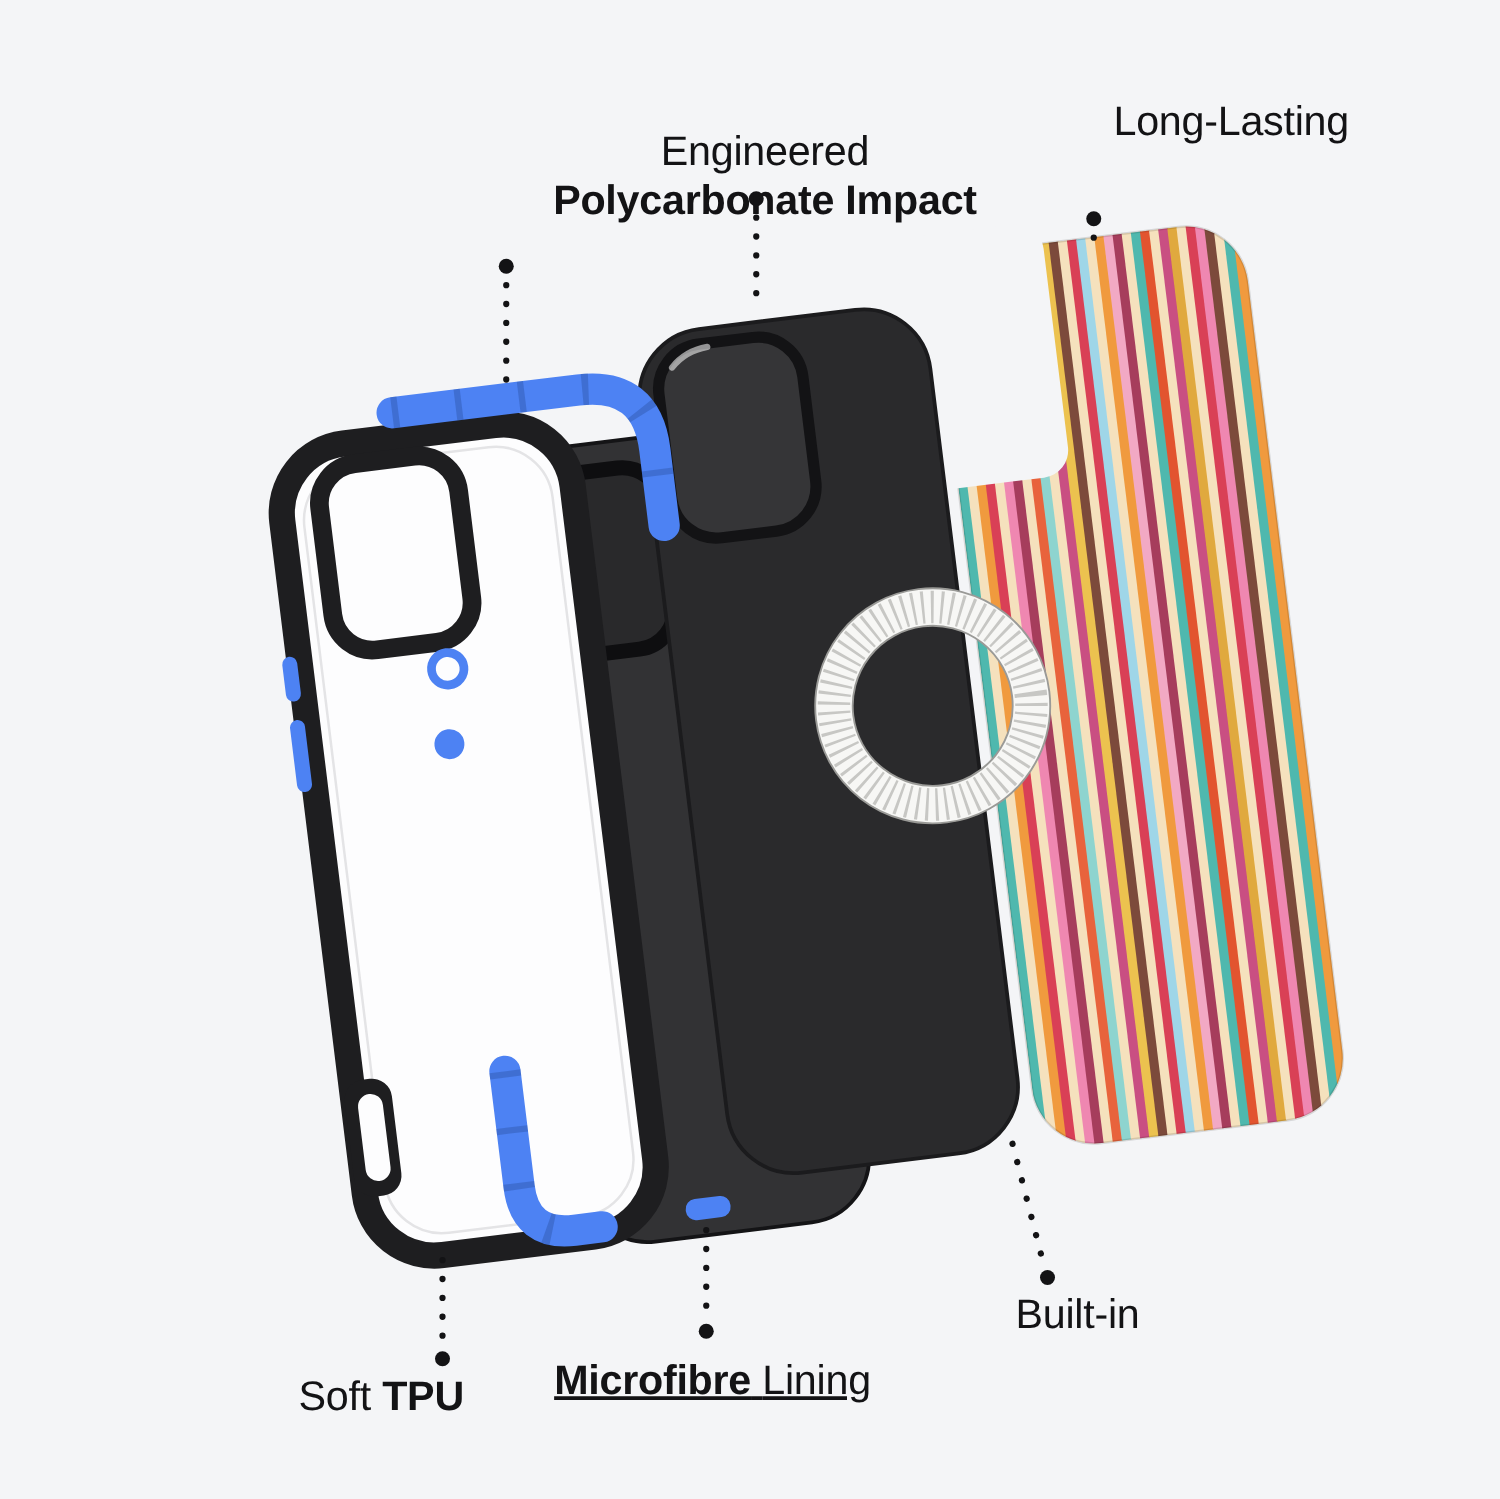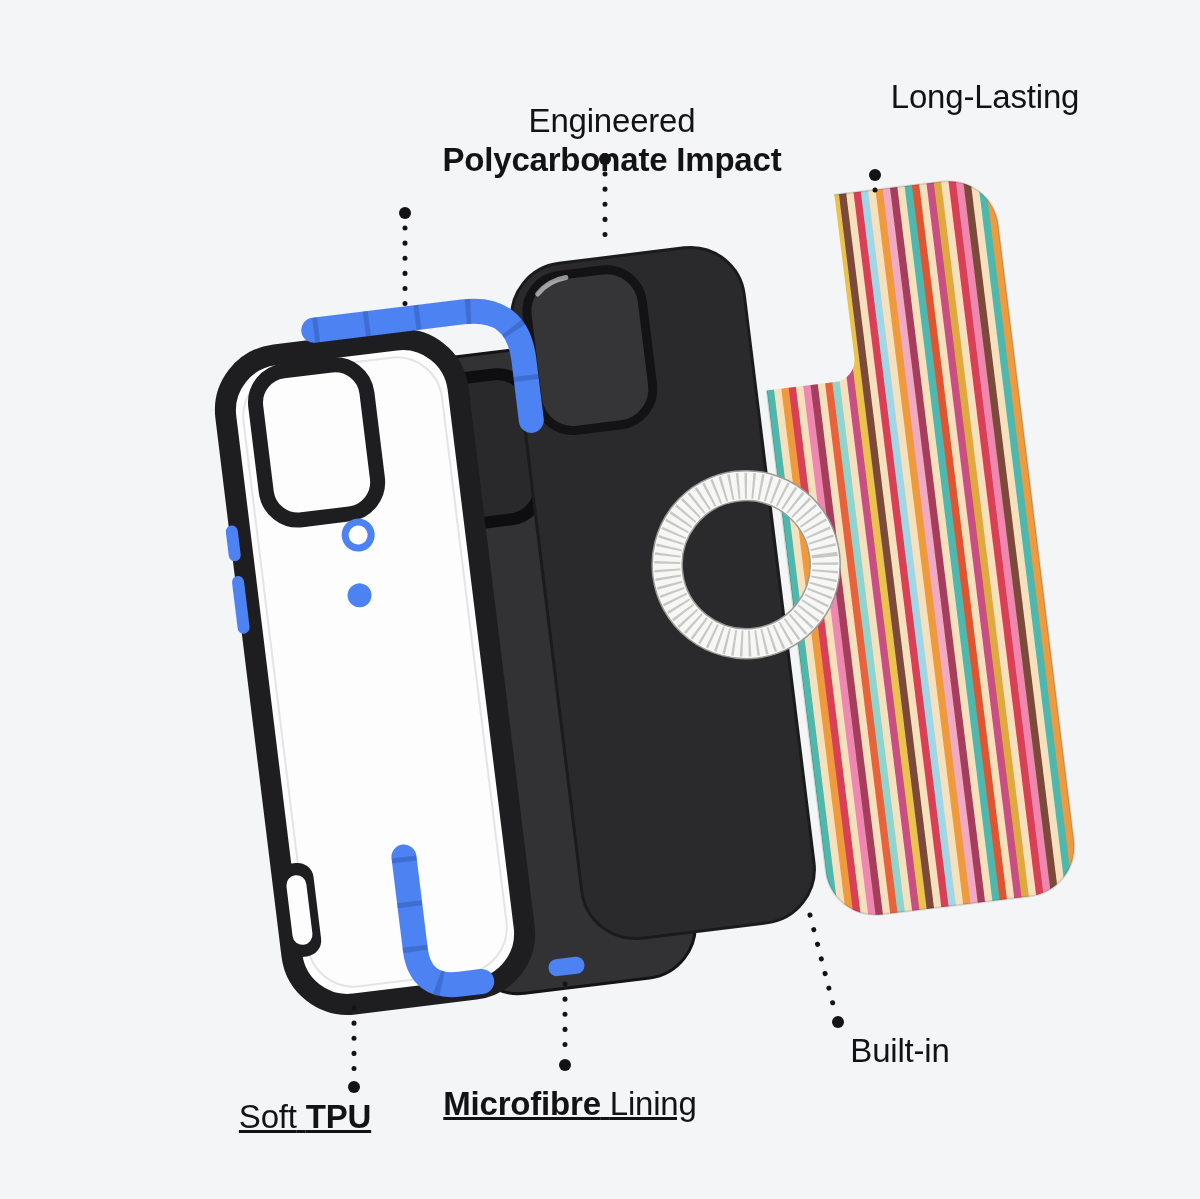--- a/index.html
+++ b/index.html
@@ -175,7 +175,7 @@
     <span>Lining</span>
   </div>
 
-  <div class="label" style="left:900px; top:1032px;">
+  <div class="label" style="left:862px; top:1032px;">
     <div><span>Built-in</span></div>
   </div>
 

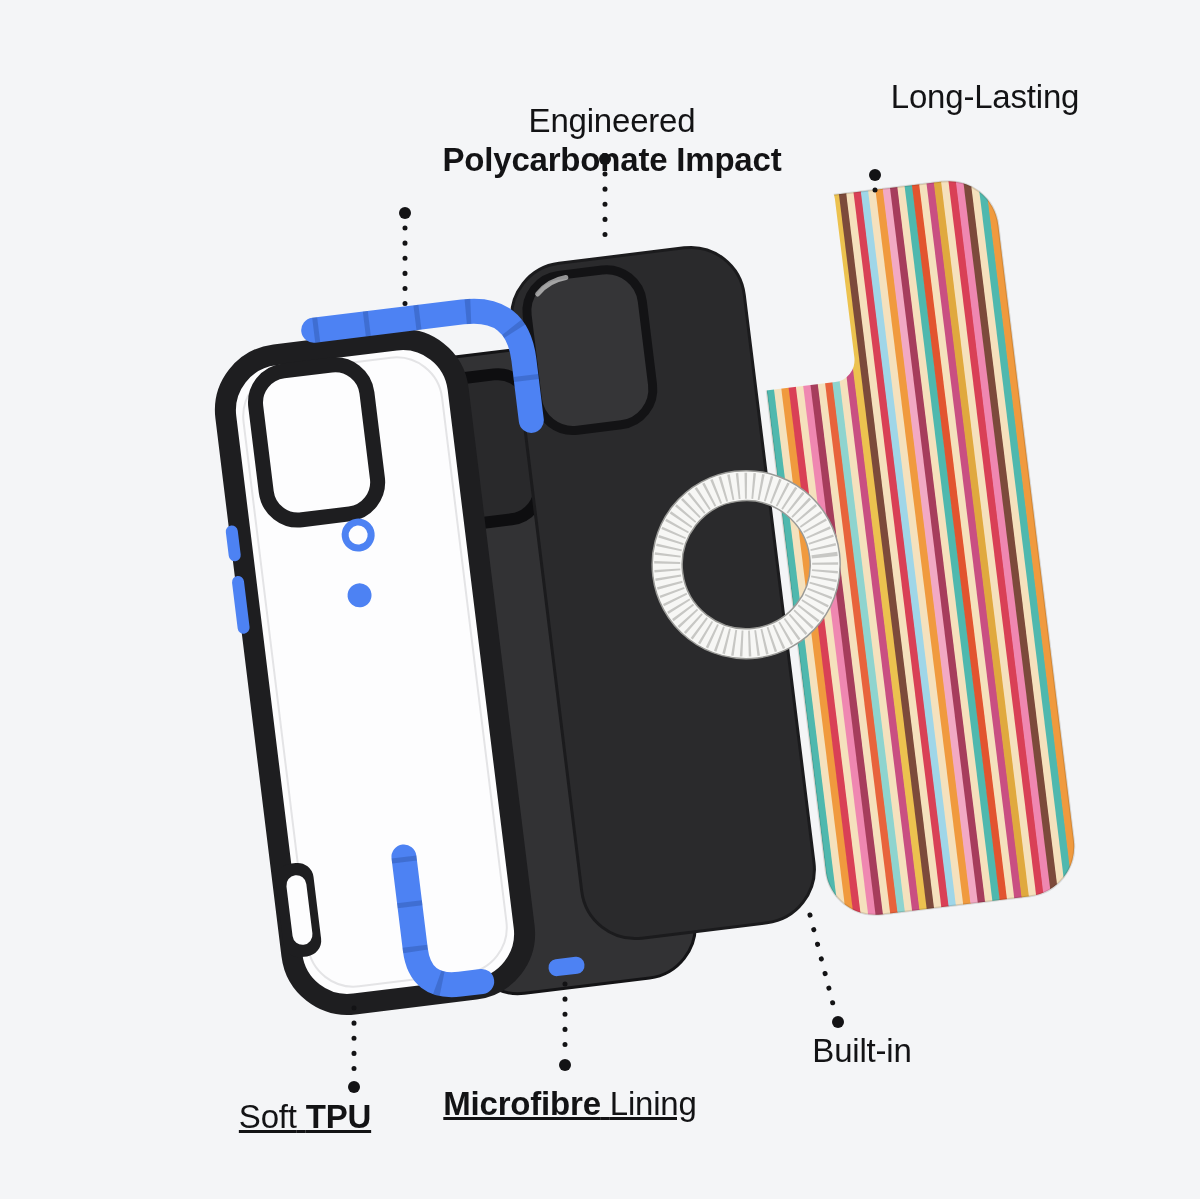--- a/index.html
+++ b/index.html
@@ -165,7 +165,7 @@
     <div><span>Long-Lasting</span></div>
   </div>
 
-  <div class="label" style="left:305px; top:1098px;text-decoration:underline;">
+  <div class="label" style="left:305px; top:1098px;">
     <span>Soft</span>
     <span class="b">TPU</span>
   </div>

